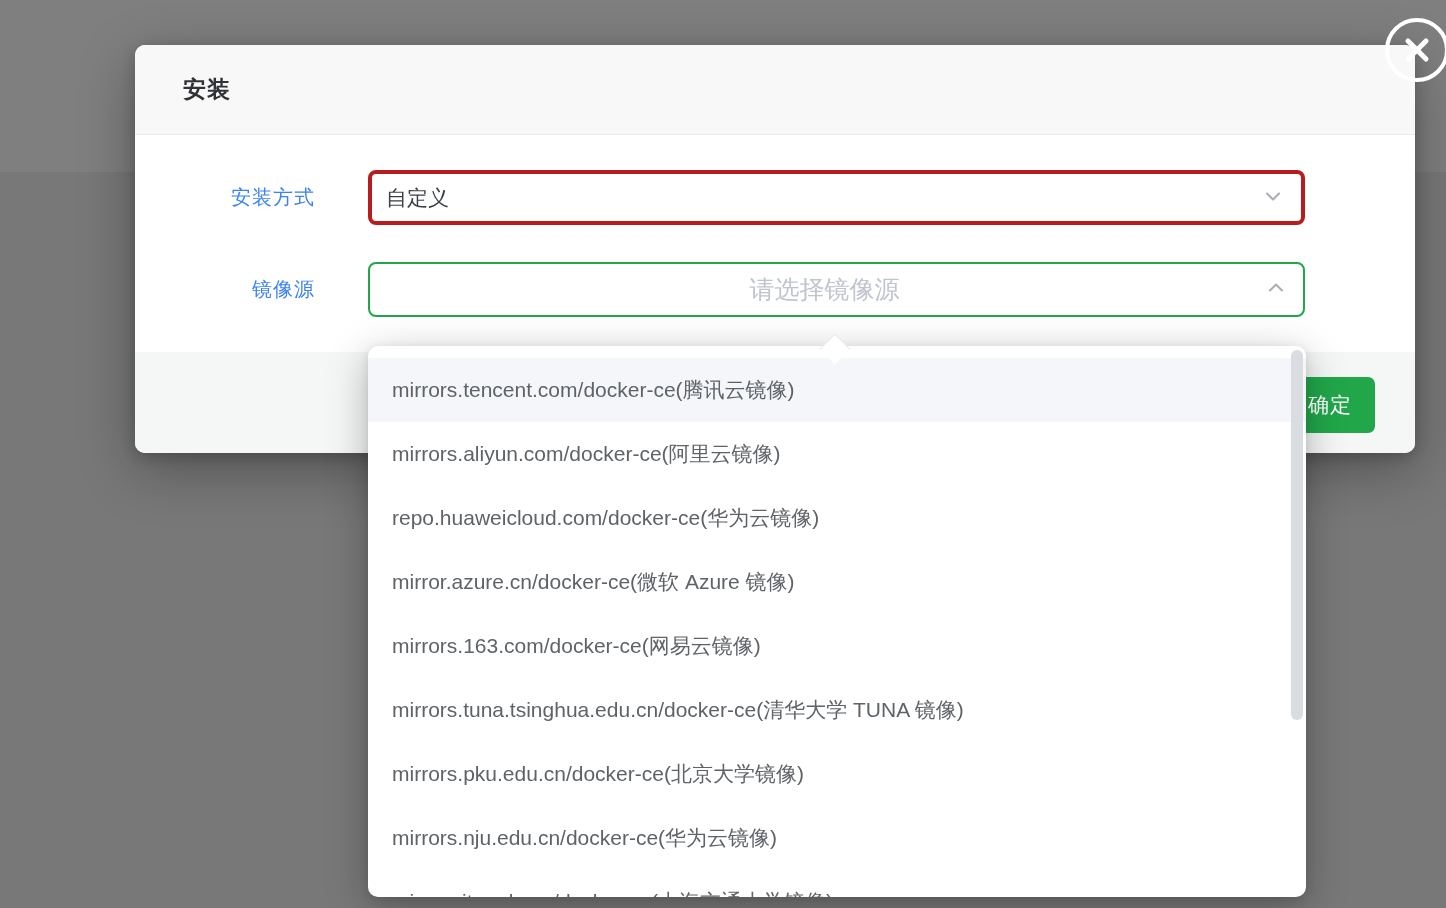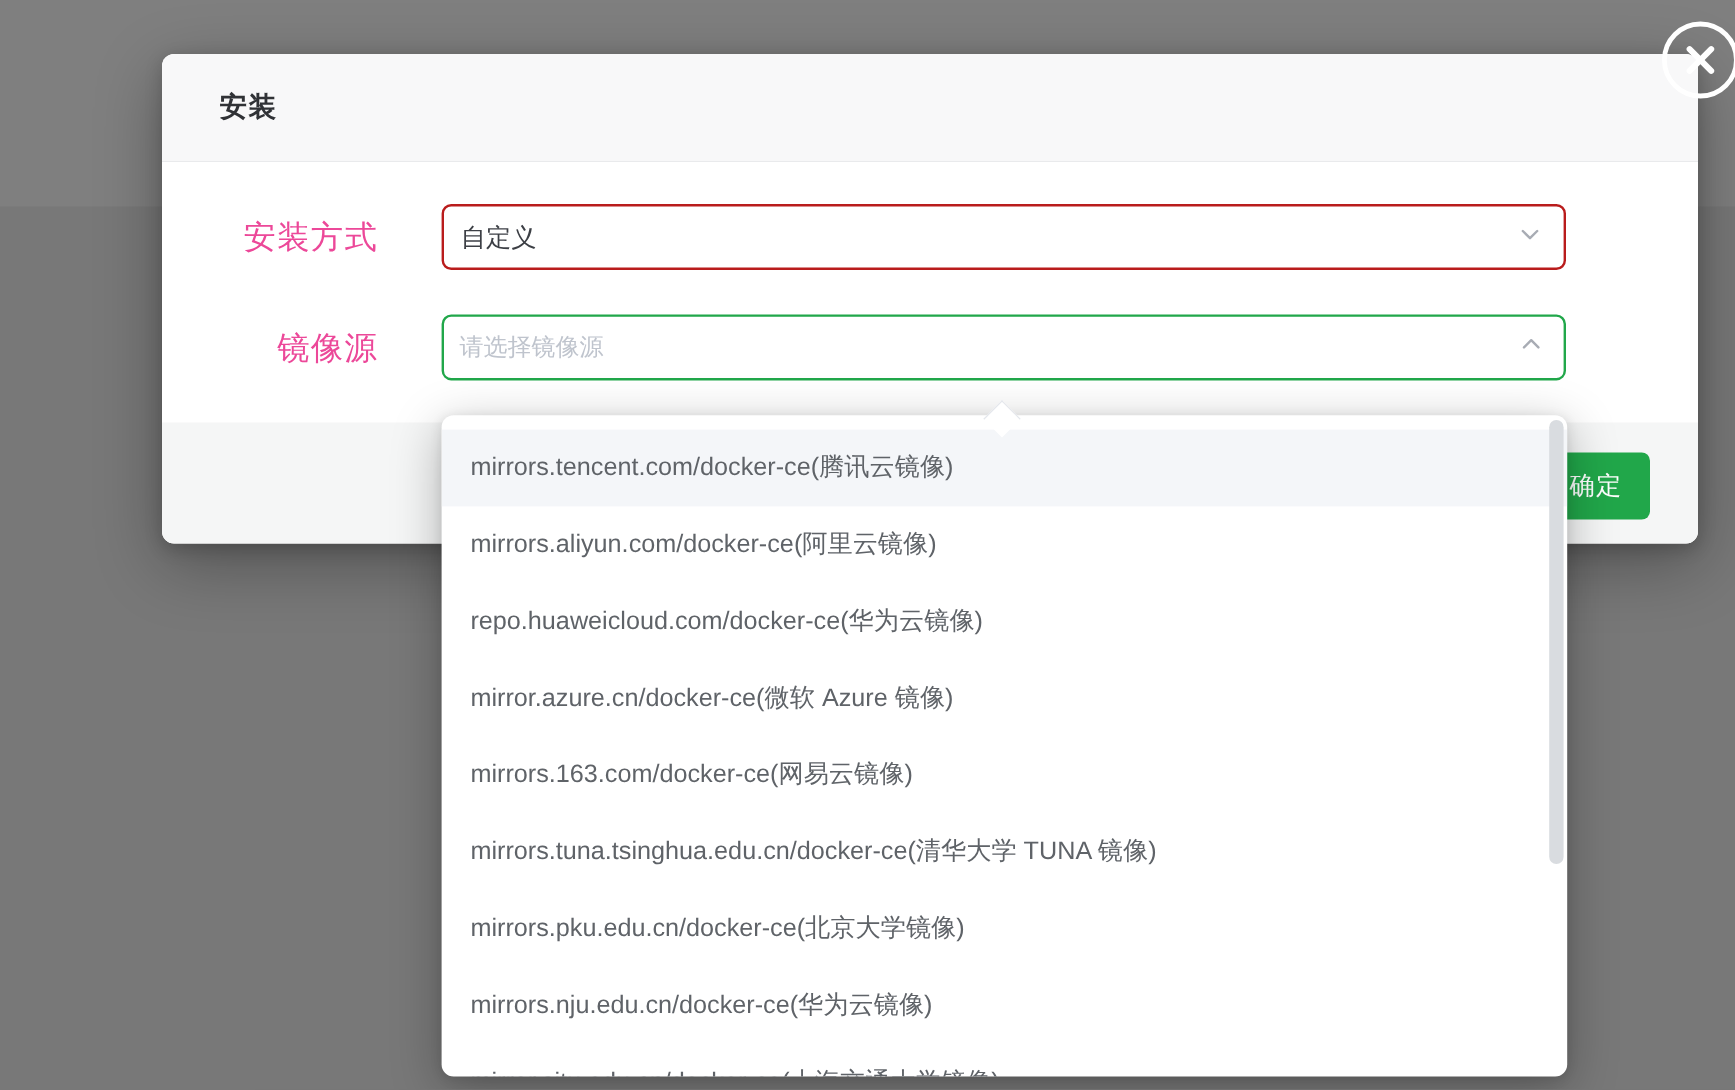--- a/index.html
+++ b/index.html
@@ -36,7 +36,7 @@
   .form-row.row1{margin-top:35px;}
   .form-row.row2{margin-top:37px;}
   .form-label{
-    width:180px;flex:0 0 180px;text-align:right;font-size:27px;color:#ec4899;letter-spacing:1px;
+    width:180px;flex:0 0 180px;text-align:right;font-size:20px;color:#3b82f6;letter-spacing:1px;
   }
   .select{
     margin-left:53px;width:937px;height:55px;box-sizing:border-box;background:#fff;

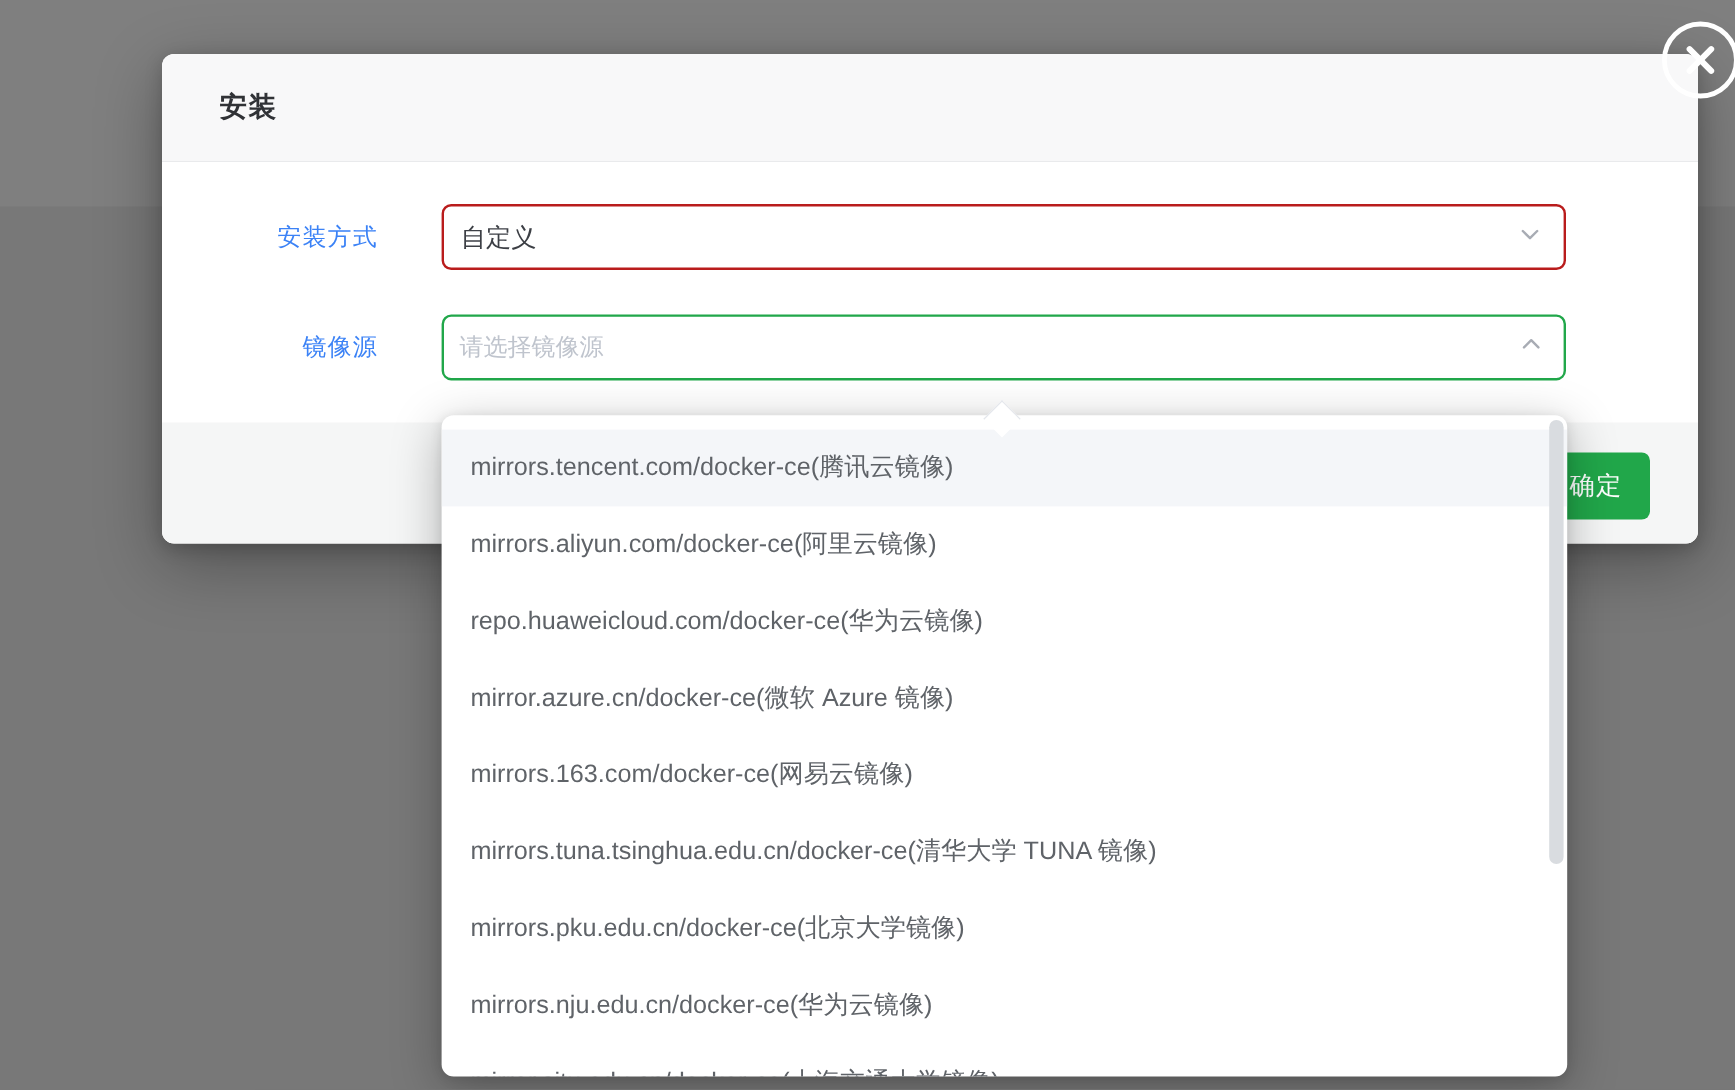--- a/index.html
+++ b/index.html
@@ -40,7 +40,7 @@
   }
   .select{
     margin-left:53px;width:937px;height:55px;box-sizing:border-box;background:#fff;
-    border:2px solid #b91c1c;border-radius:8px;display:flex;align-items:center;
+    border:4px solid #b91c1c;border-radius:8px;display:flex;align-items:center;
     padding:0 18px 0 14px;cursor:pointer;
   }
   .select.focused{border:2px solid #21a74a;padding:0 17px 0 13px;}

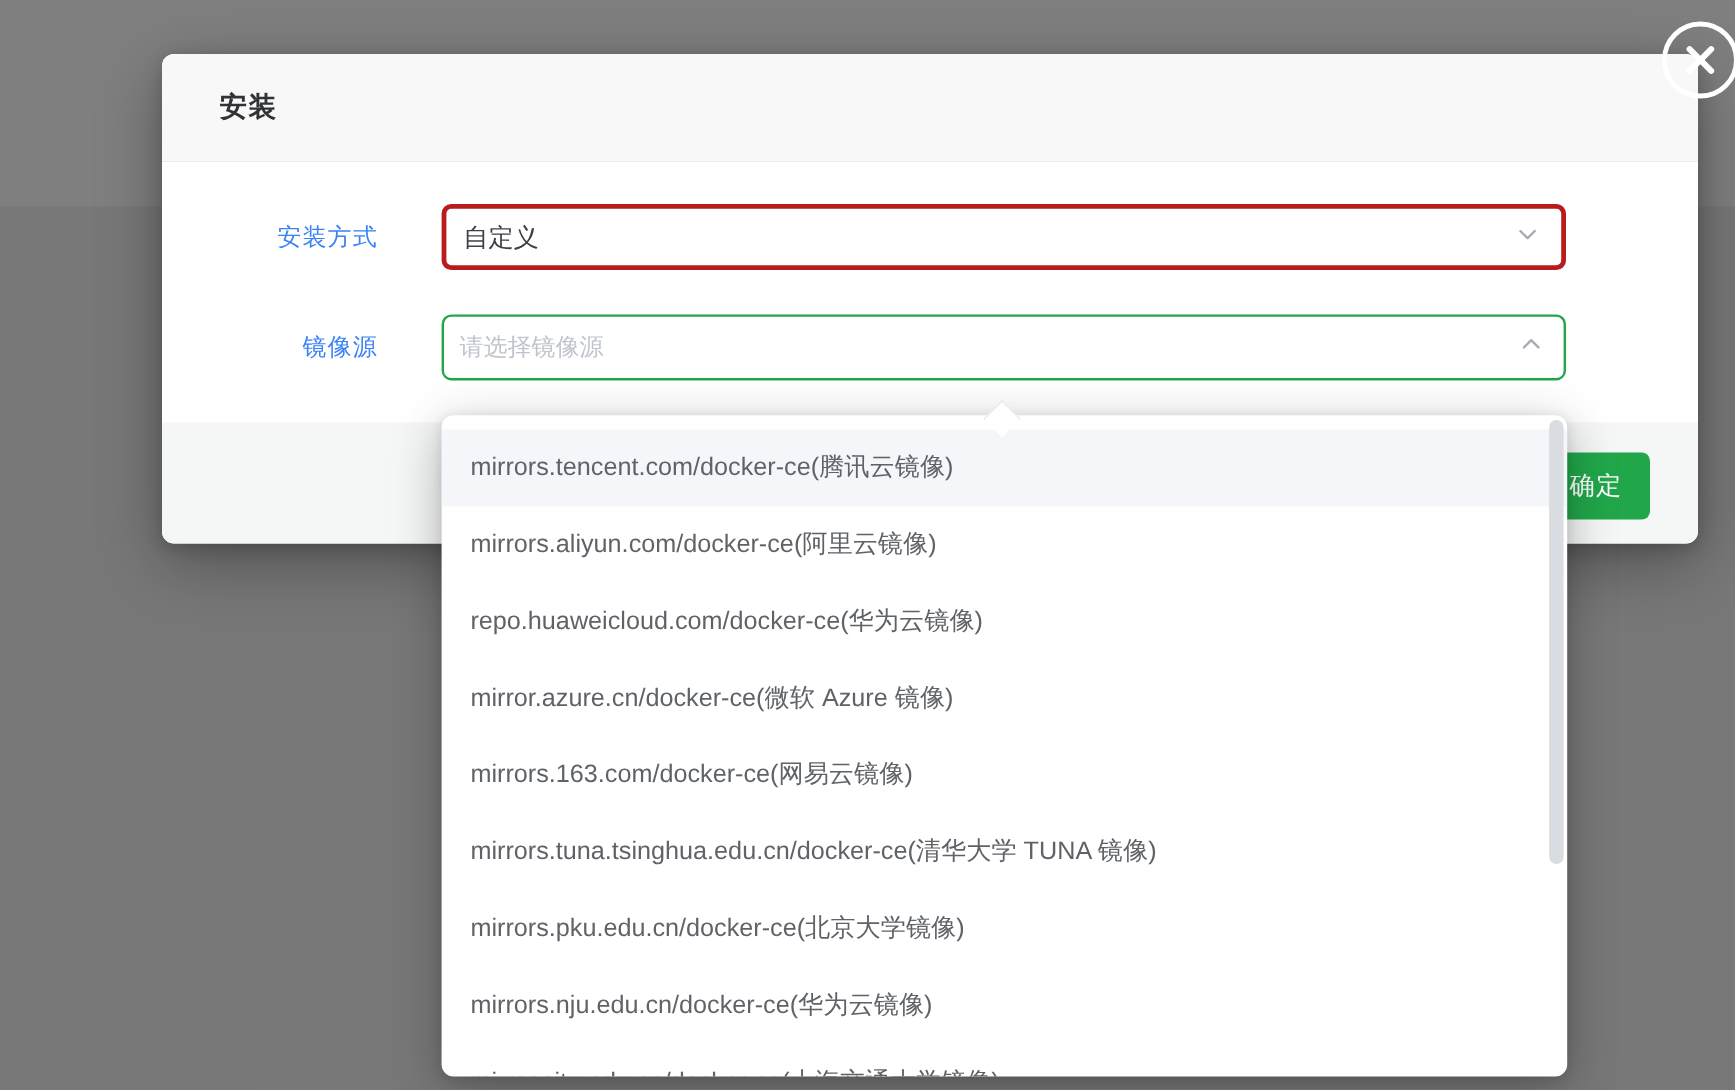--- a/index.html
+++ b/index.html
@@ -45,7 +45,7 @@
   }
   .select.focused{border:2px solid #21a74a;padding:0 17px 0 13px;}
   .select-value{flex:1 1 auto;font-size:21px;color:#3c3f45;}
-  .select-placeholder{flex:1 1 auto;font-size:20px;color:#bfc4cd;}
+  .select-placeholder{flex:1 1 auto;font-size:25px;color:#bfc4cd;text-align:center;}
   .chev{flex:0 0 auto;}
 
   .modal-footer{

